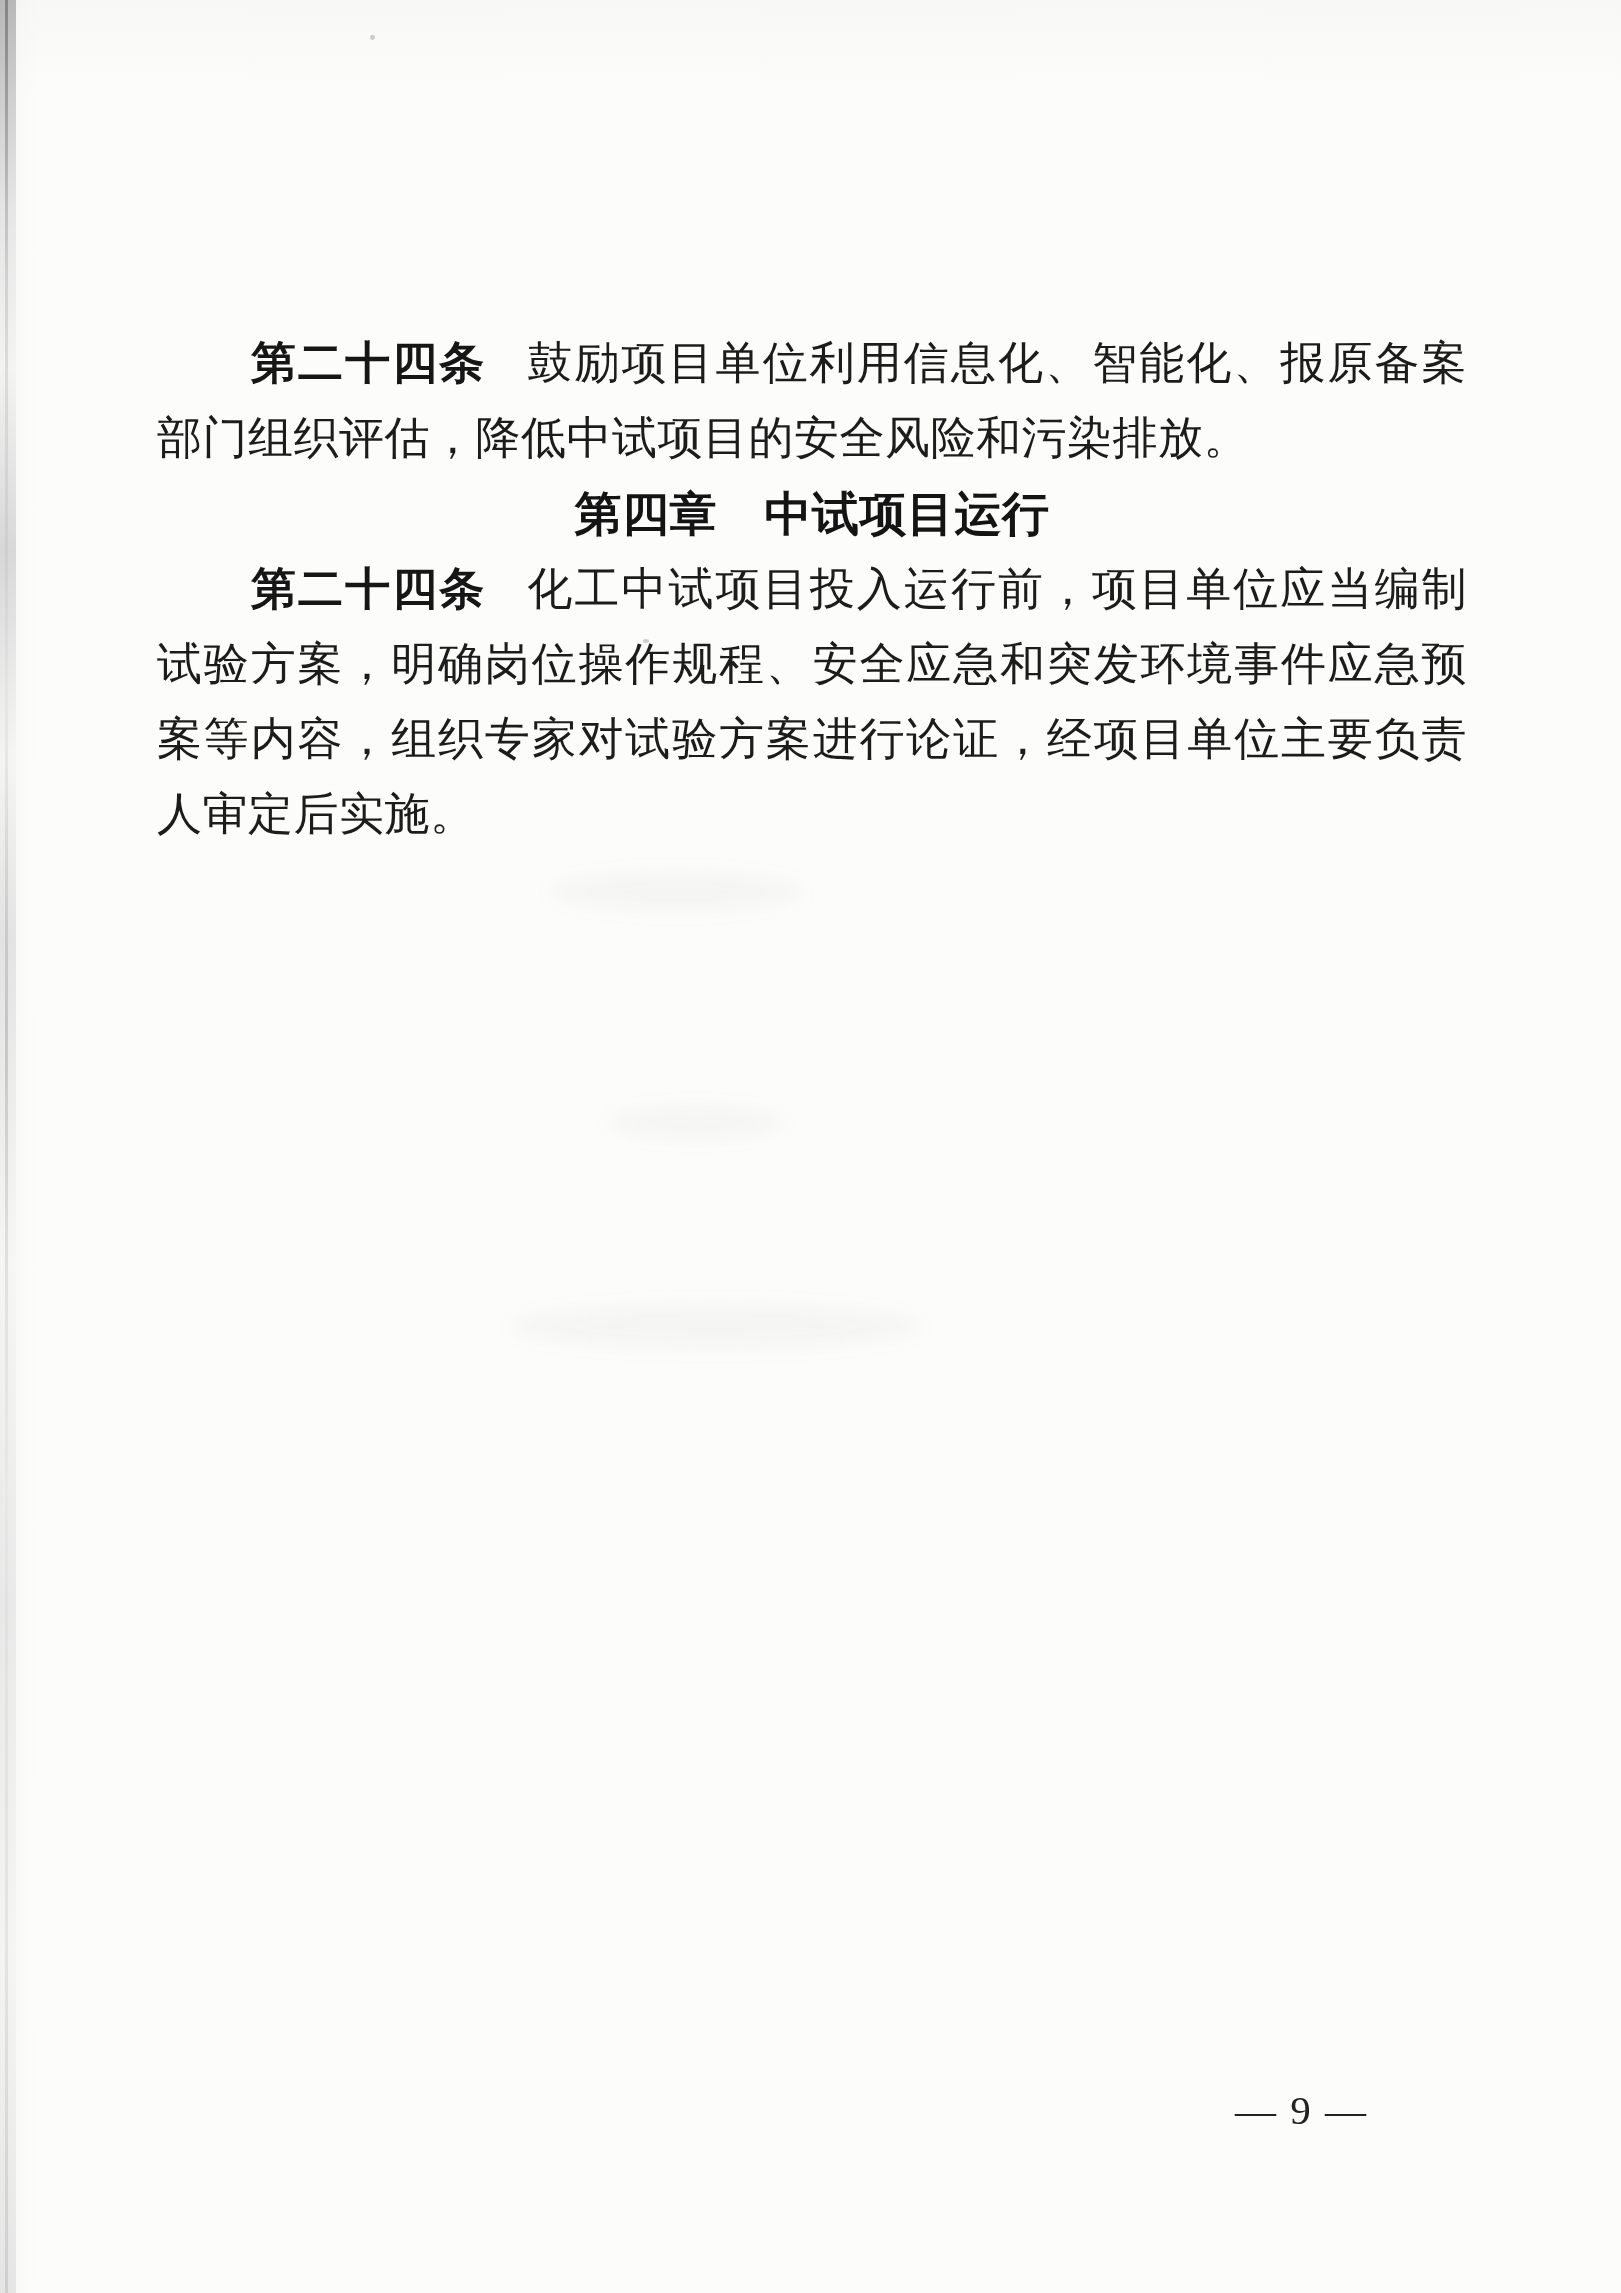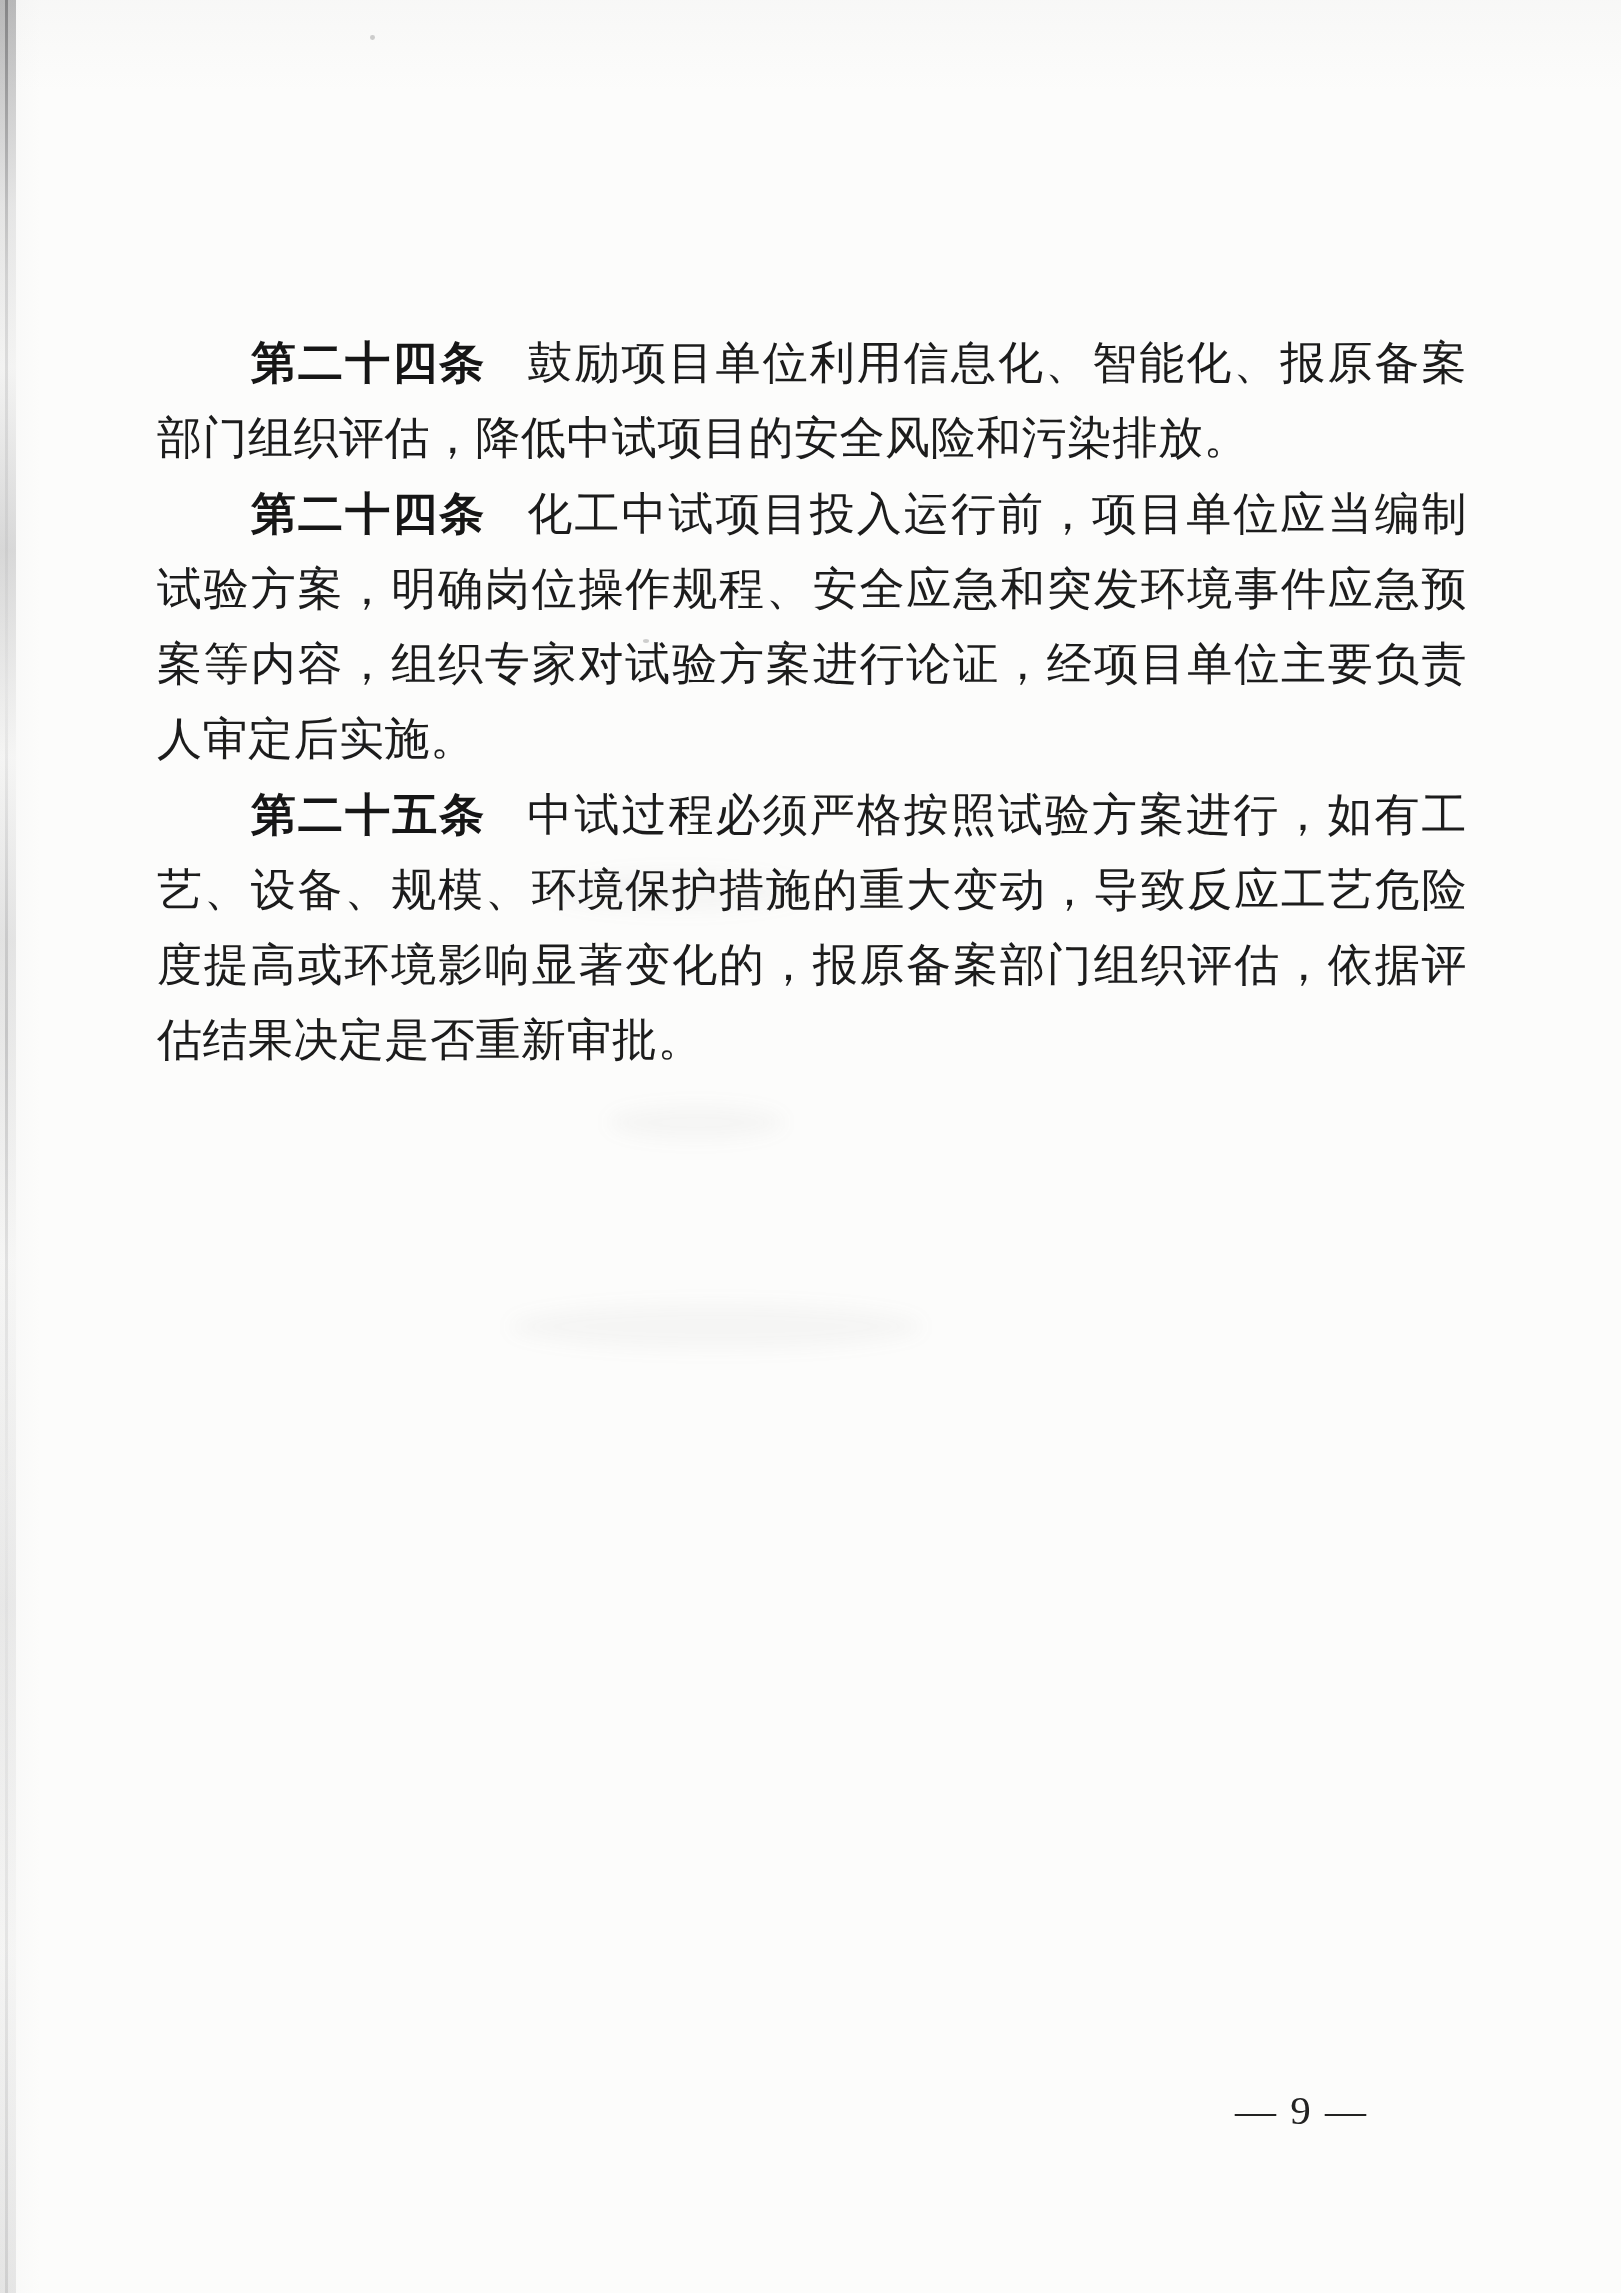--- a/index.html
+++ b/index.html
@@ -117,6 +117,7 @@
 
   <p class="article"><span class="article-label">第二十四条</span><span>鼓励项目单位利用信息化、智能化、报原备案部门组织评估，降低中试项目的安全风险和污染排放。</span></p>
 
+  <p class="chapter-heading">第四章　中试项目运行</p>
 
   <p class="article"><span class="article-label">第二十四条</span><span>化工中试项目投入运行前，项目单位应当编制试验方案，明确岗位操作规程、安全应急和突发环境事件应急预案等内容，组织专家对试验方案进行论证，经项目单位主要负责人审定后实施。</span></p>
 

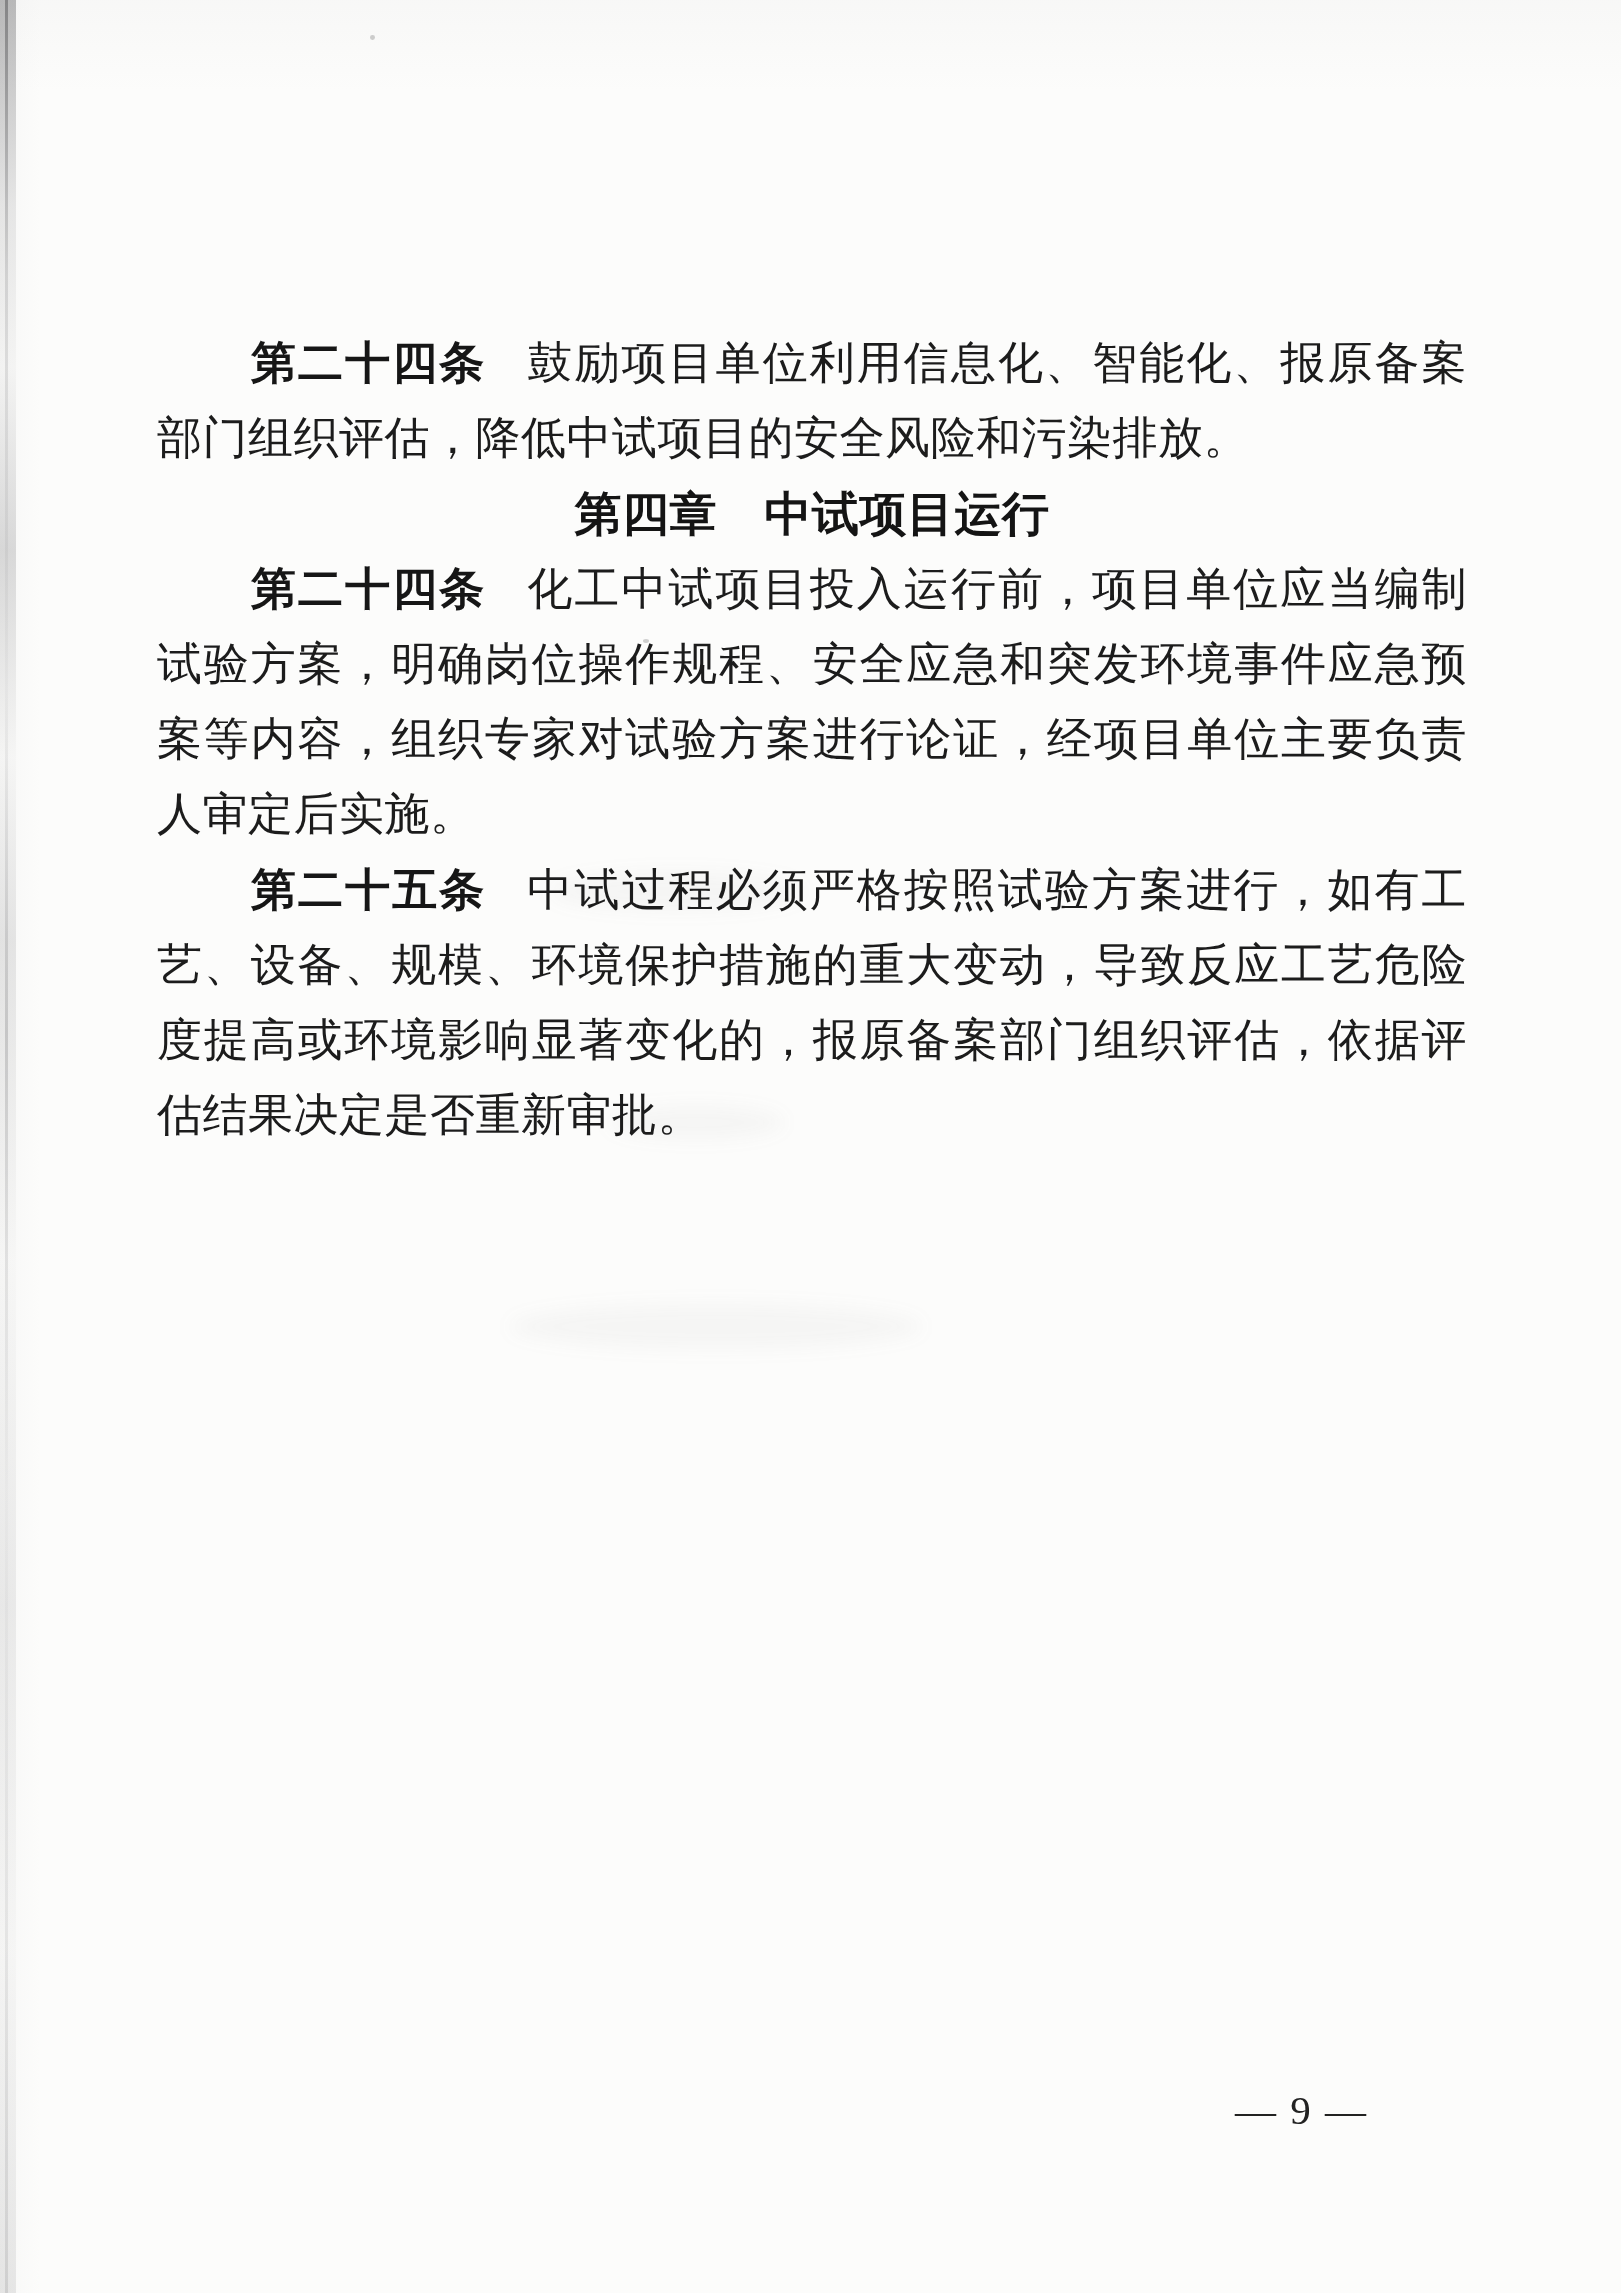--- a/index.html
+++ b/index.html
@@ -121,7 +121,6 @@
 
   <p class="article"><span class="article-label">第二十四条</span><span>化工中试项目投入运行前，项目单位应当编制试验方案，明确岗位操作规程、安全应急和突发环境事件应急预案等内容，组织专家对试验方案进行论证，经项目单位主要负责人审定后实施。</span></p>
 
-  <p class="article"><span class="article-label">第二十五条</span><span>中试过程必须严格按照试验方案进行，如有工艺、设备、规模、环境保护措施的重大变动，导致反应工艺危险度提高或环境影响显著变化的，报原备案部门组织评估，依据评估结果决定是否重新审批。</span></p>
 
 </div>
 

